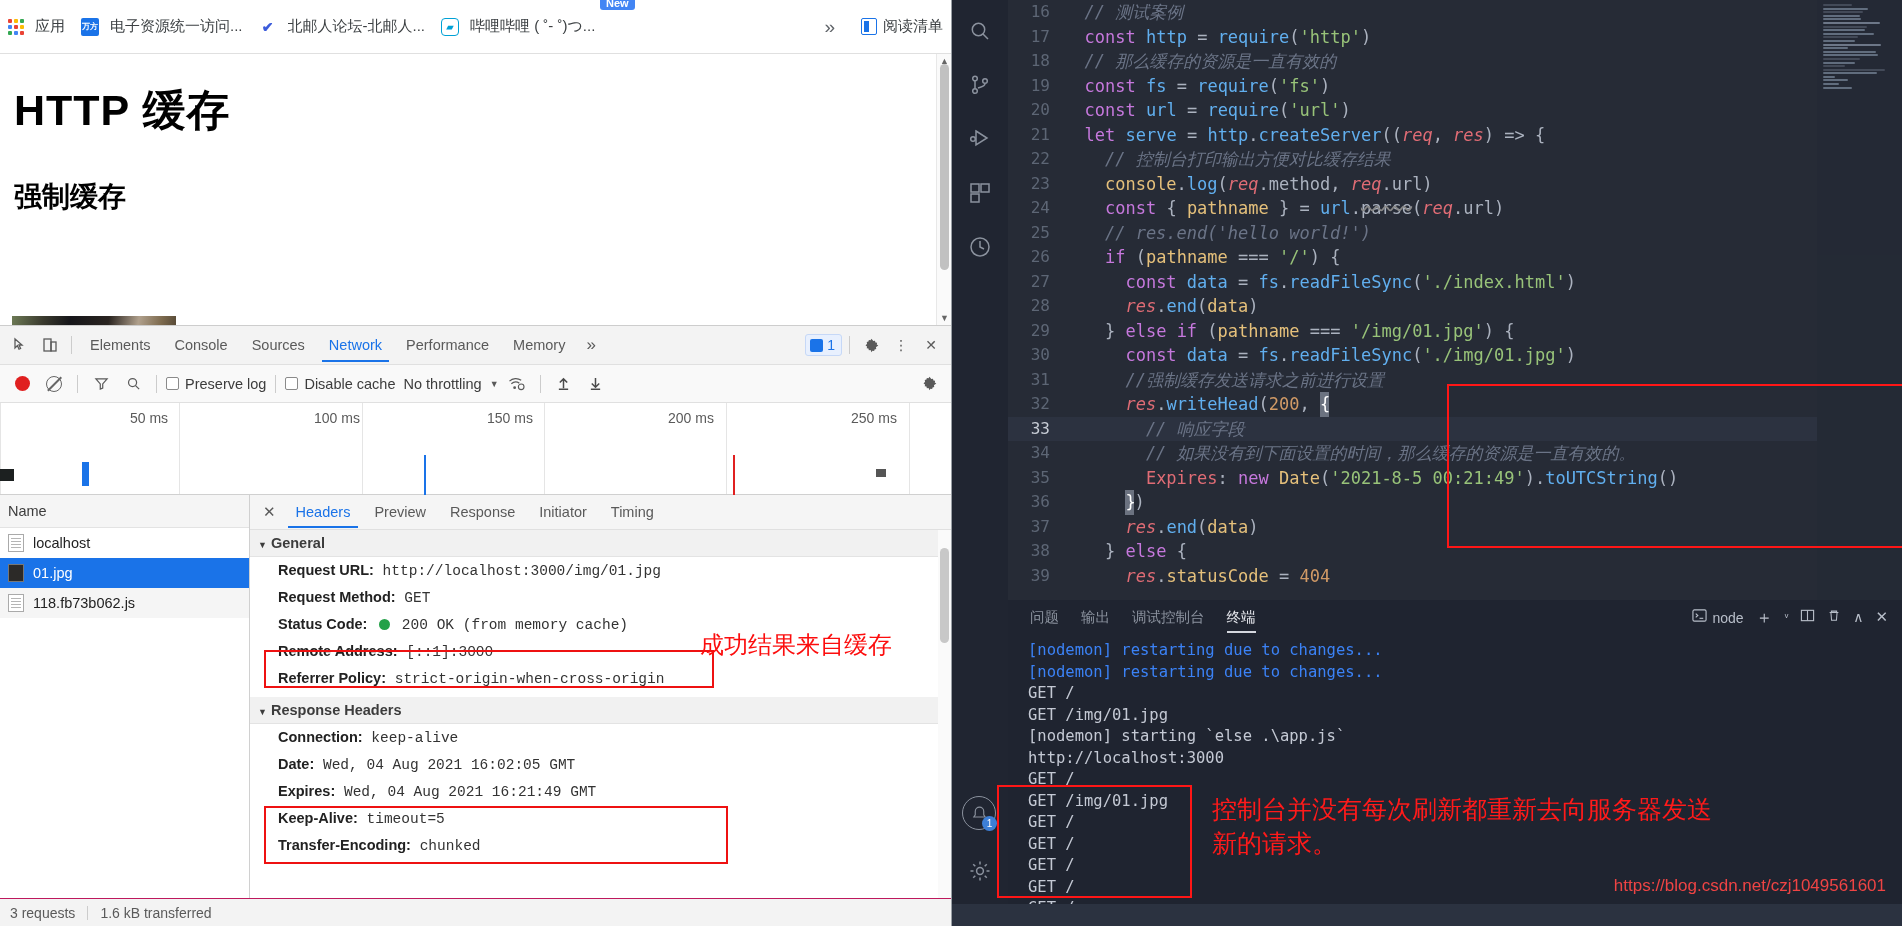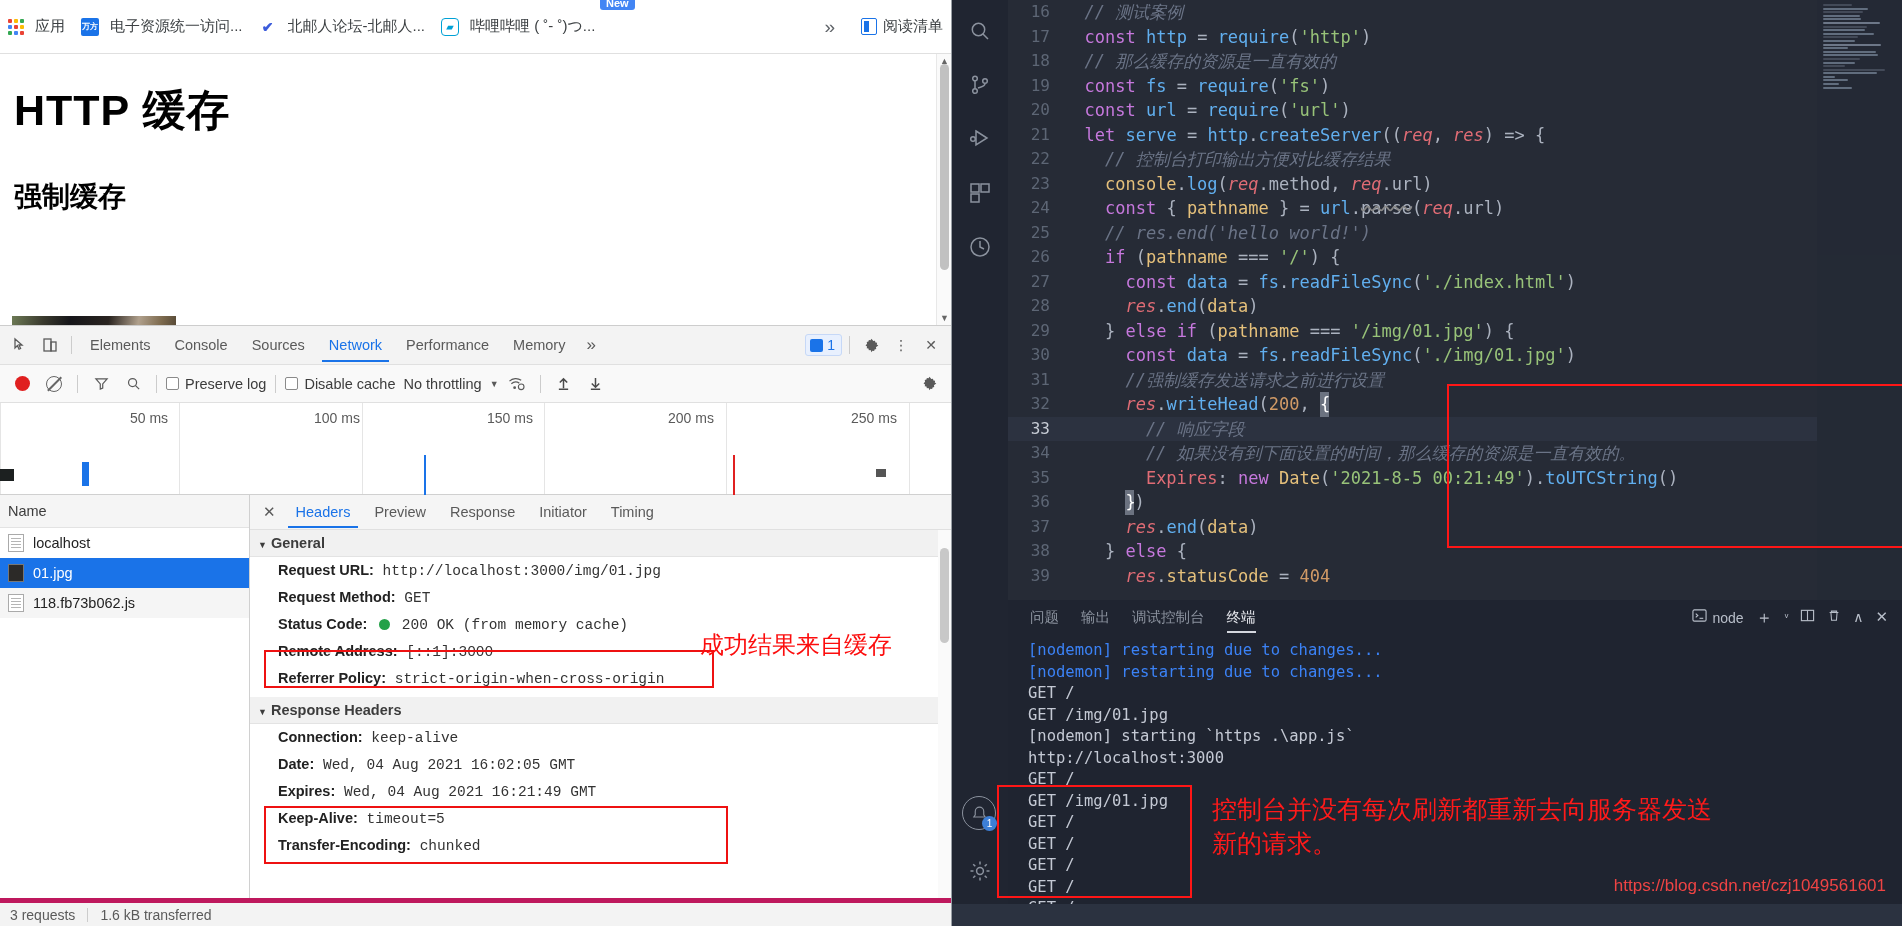--- a/index.html
+++ b/index.html
@@ -678,7 +678,7 @@
 <span class="t-green">[nodemon] restarting due to changes...</span>
 <span>GET /</span>
 <span>GET /img/01.jpg</span>
-<span>[nodemon] starting `https .\app.js`</span>
+<span>[nodemon] starting `else .\app.js`</span>
 <span>http://localhost:3000</span>
 <span>GET /</span>
 <span>GET /img/01.jpg</span>

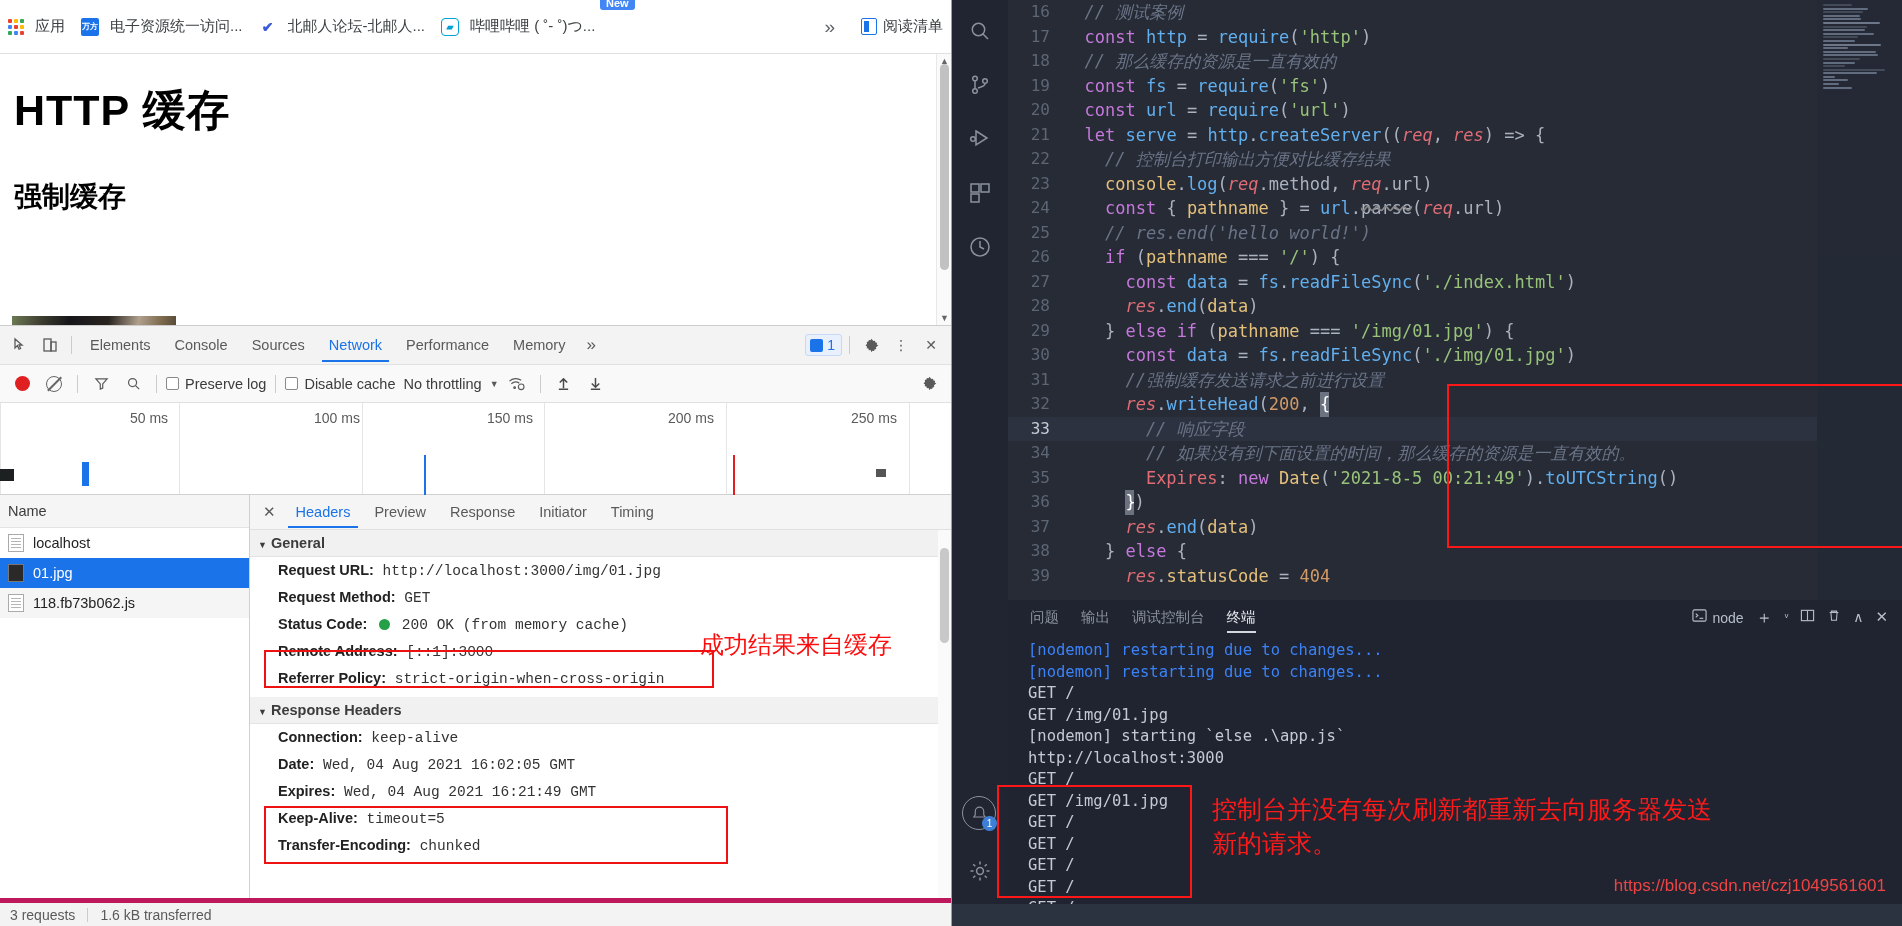--- a/index.html
+++ b/index.html
@@ -117,7 +117,7 @@
   #detail-scroll .thumb { position:absolute; top: 18px; left:2px; width:9px; height: 95px; background:#c8c8c8; border-radius:5px;}
 
   #dt-status { height: 28px; display: flex; align-items: center; gap: 12px; padding: 0 10px;
-               border-top: 5px solid #be185d; background: #f3f3f3; font-size: 14px; color: #5a5a5a; }
+               border-top: 1px solid #be185d; background: #f3f3f3; font-size: 14px; color: #5a5a5a; }
   #dt-status .vline { width:1px; height:14px; background:#ccc; }
 
   

